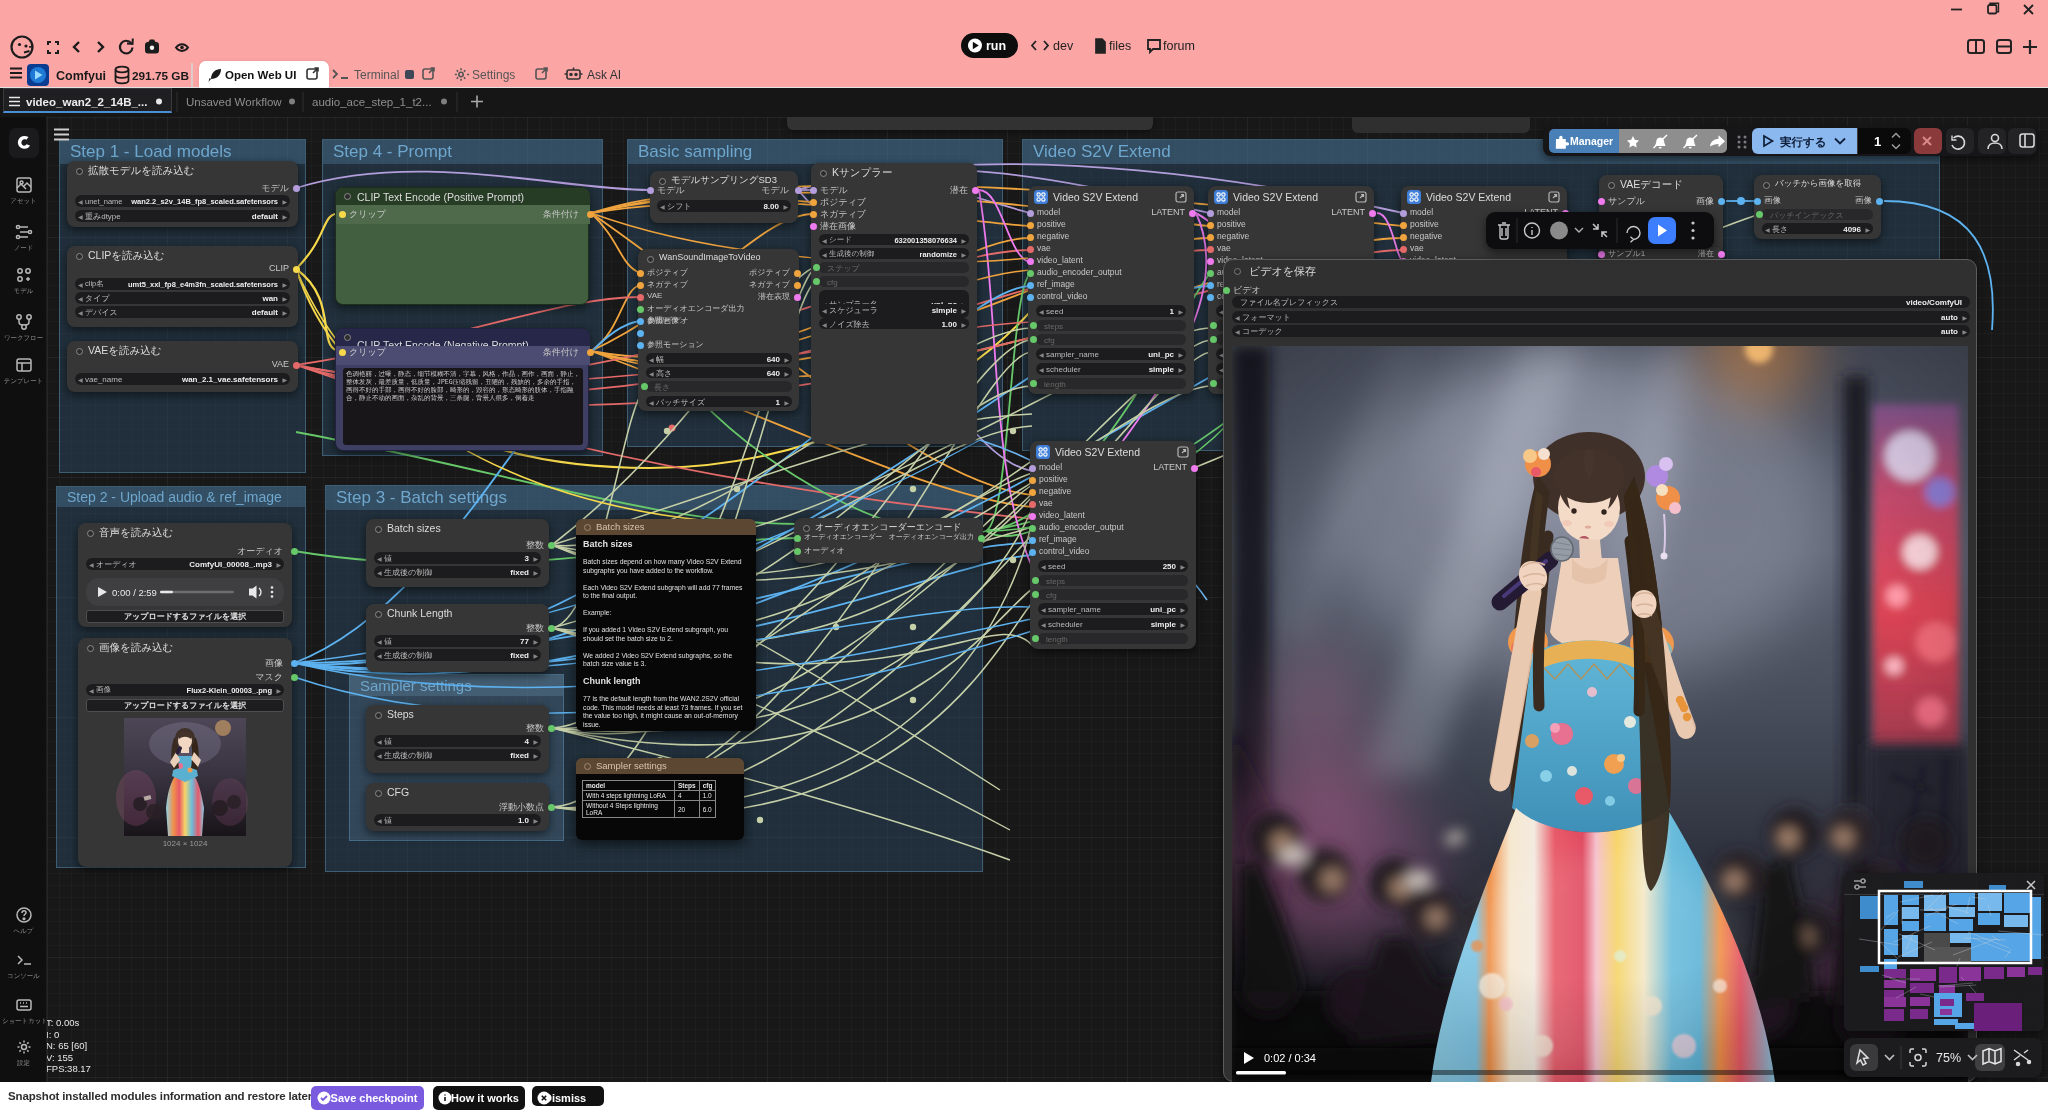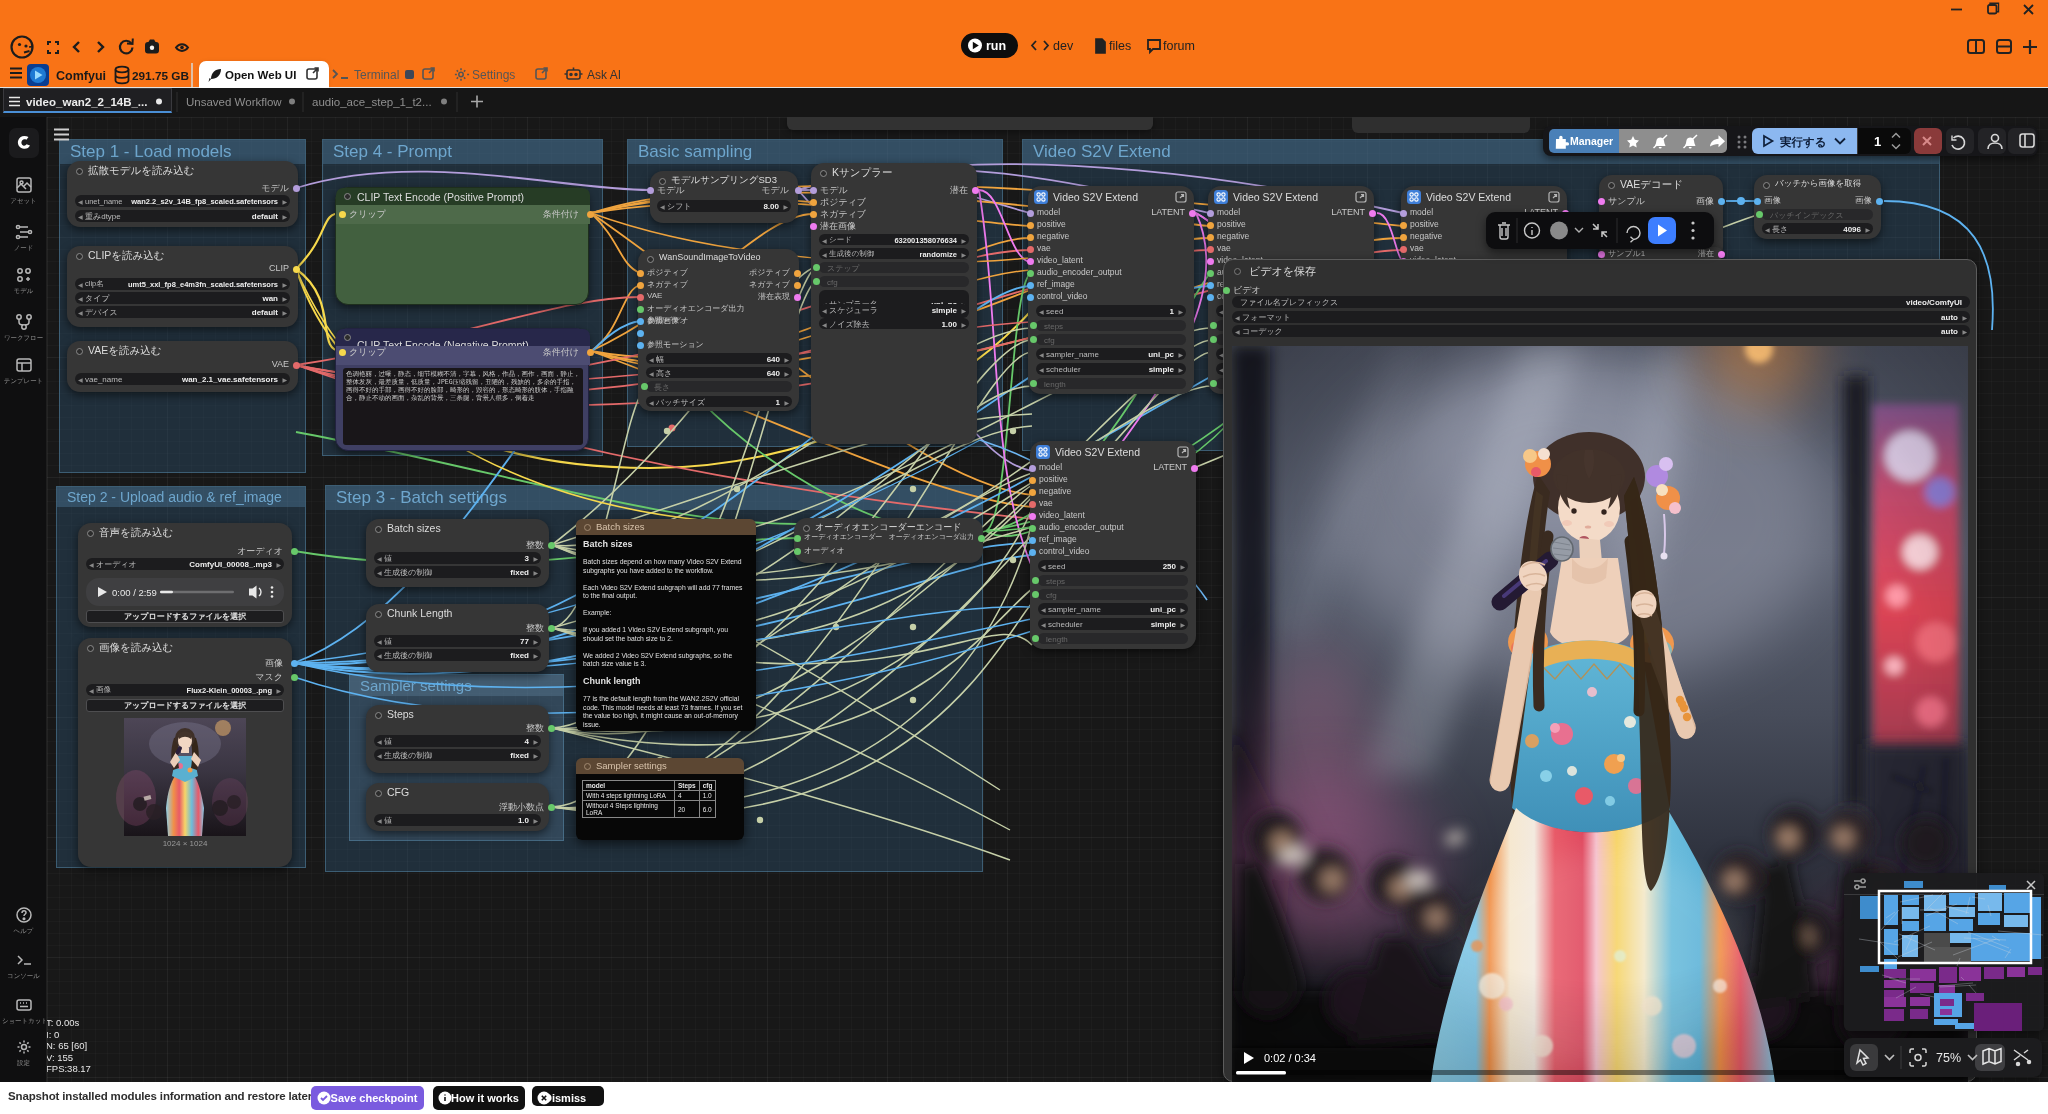--- a/index.html
+++ b/index.html
@@ -4,7 +4,7 @@
 html,body{width:2048px;height:1114px;overflow:hidden;background:#181818;}
 body{font-family:"Liberation Sans",sans-serif;position:relative;}
 .ab{position:absolute;}
-#topbar{left:0;top:0;width:2048px;height:88px;background:#f97316;border-bottom:1px solid #e2e2e0;}
+#topbar{left:0;top:0;width:2048px;height:88px;background:#fca5a5;border-bottom:1px solid #e2e2e0;}
 #tabbar{left:0;top:88px;width:2048px;height:29px;background:#161616;}
 #sidebar{left:0;top:117px;width:47px;height:965px;background:#0f0f10;border-right:1px solid #1f1f1f;}
 #canvas{left:47px;top:117px;width:2001px;height:965px;background:#181818;overflow:hidden;

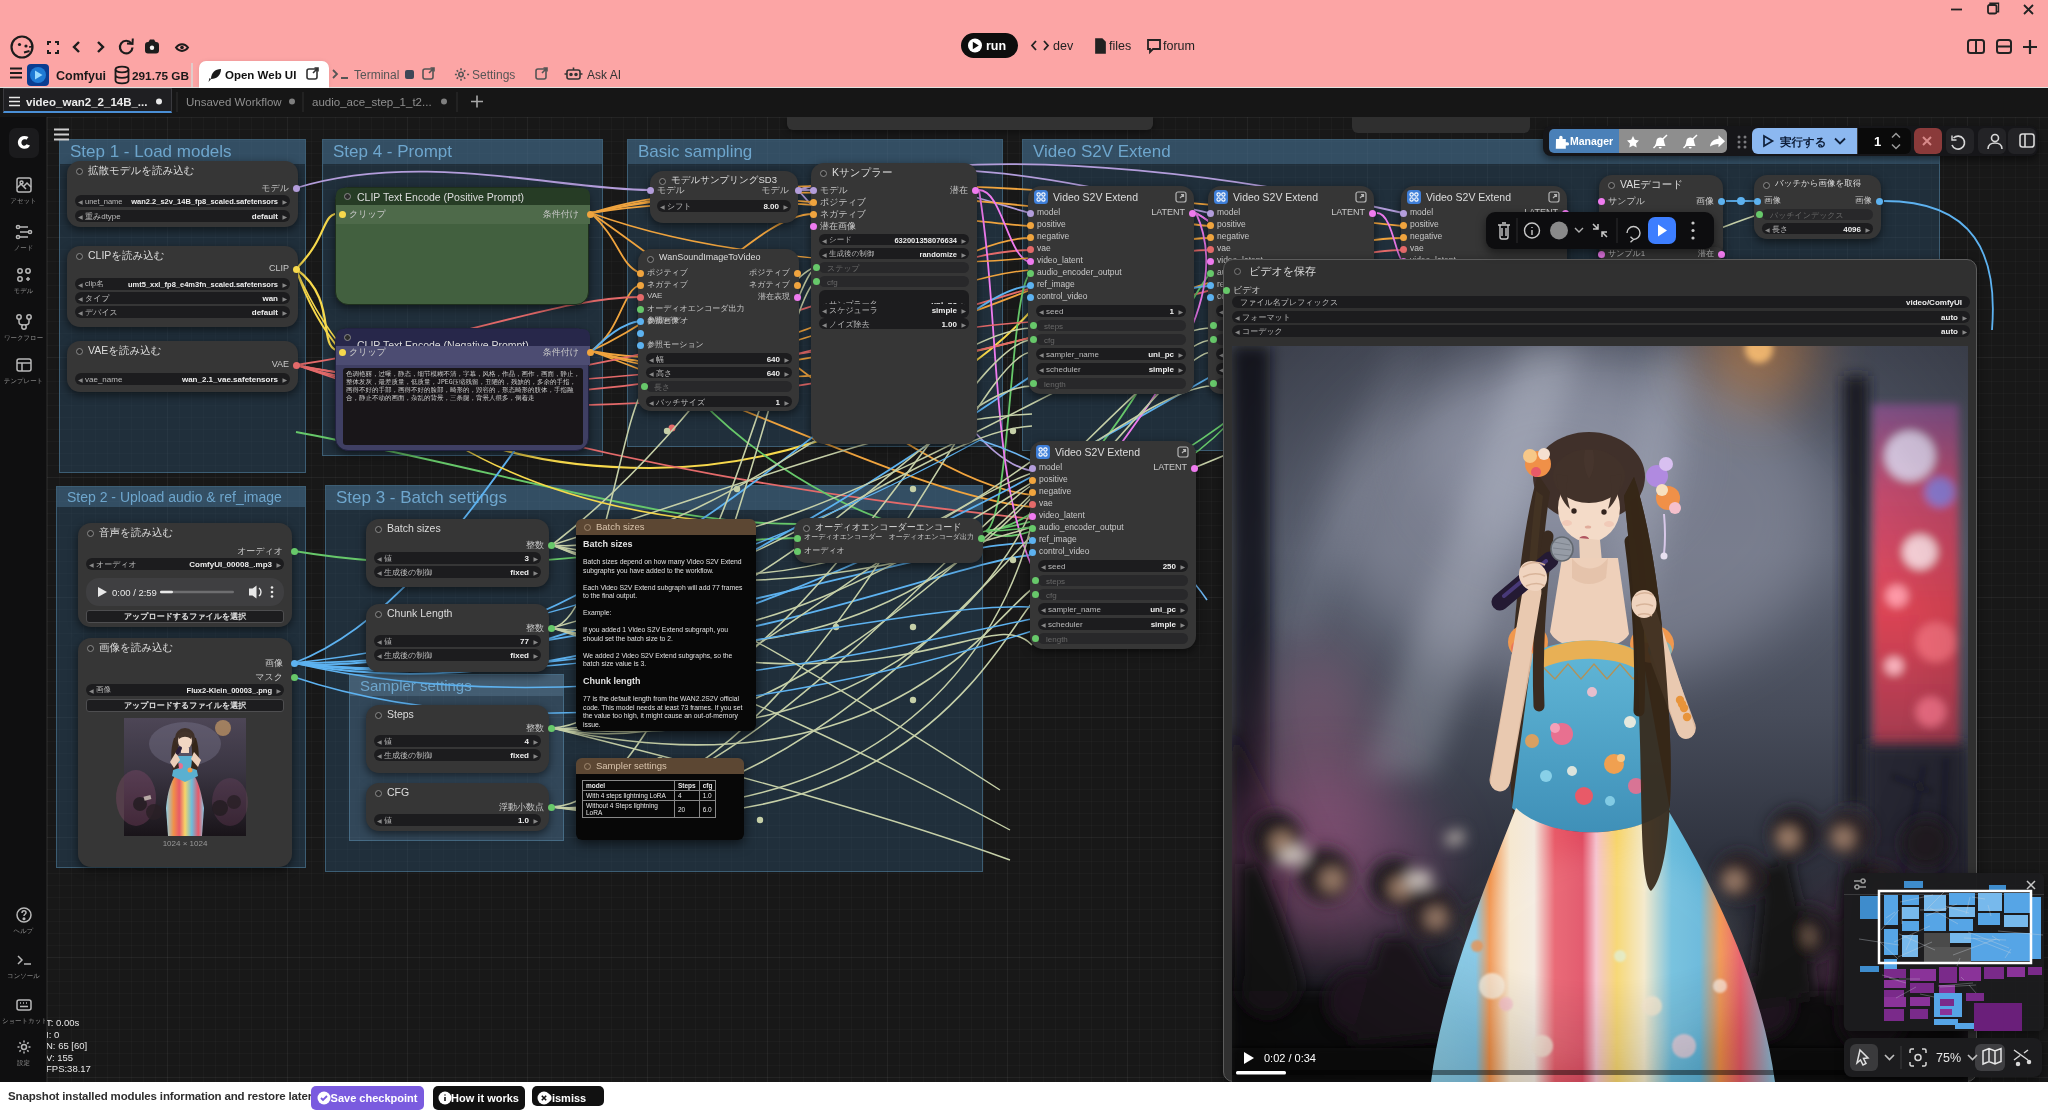--- a/index.html
+++ b/index.html
@@ -13,7 +13,7 @@
 #bottombar{left:0;top:1082px;width:2048px;height:32px;background:#ffffff;}
 .grp{position:absolute;border:1px solid rgba(96,150,185,.45);background:rgba(46,82,110,.42);}
 .grph{position:absolute;left:0;top:0;right:0;background:rgba(84,130,165,.38);color:#6ea6cd;font-size:17px;padding:2px 0 2px 10px;white-space:nowrap;overflow:hidden;}
-.node{position:absolute;background:#363636;border-radius:13px;box-shadow:0 3px 10px rgba(0,0,0,.55);}
+.node{position:absolute;background:#363636;border-radius:8px;box-shadow:0 3px 10px rgba(0,0,0,.55);}
 .ntitle{position:absolute;left:8px;top:3px;color:#dcdcdc;font-size:10.5px;white-space:nowrap;}
 .ndot{position:absolute;left:9px;top:7px;width:7px;height:7px;border-radius:50%;background:#2c2c2c;border:1.5px solid #8a8a8a;}
 .slot{position:absolute;width:7px;height:7px;border-radius:50%;}

